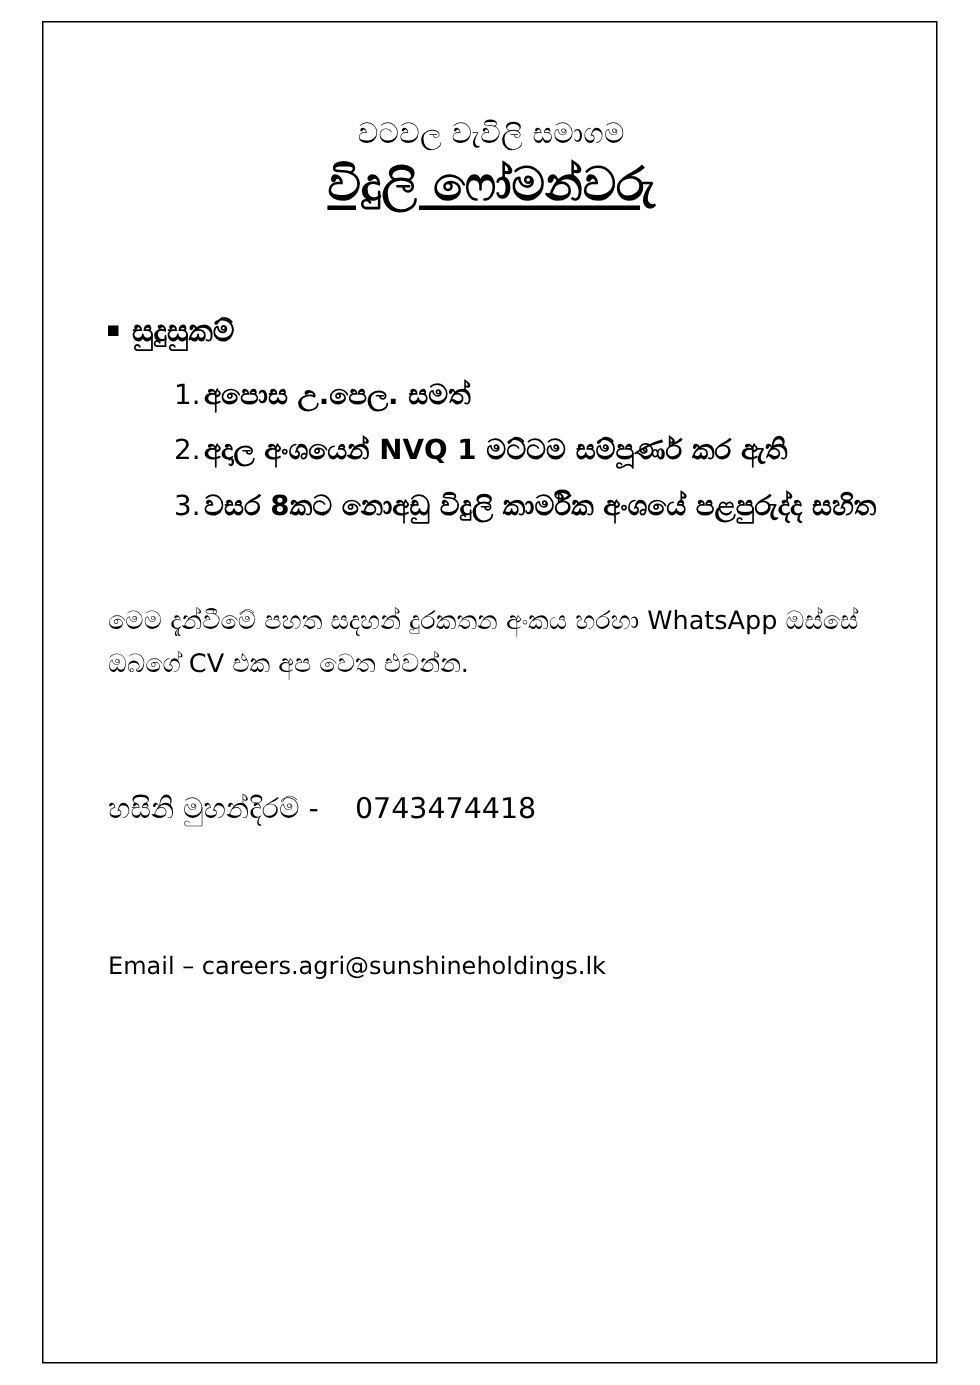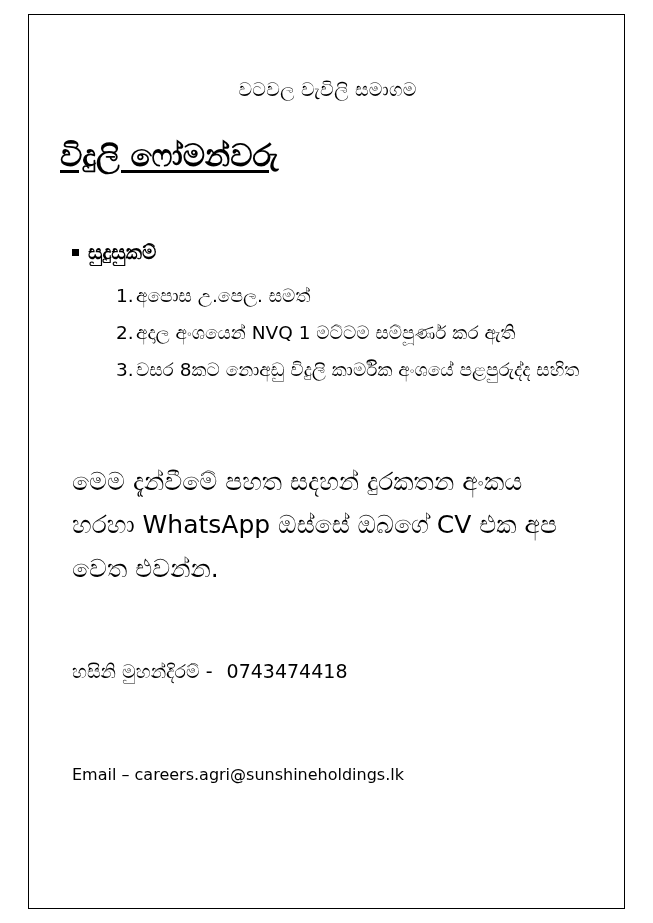--- a/index.html
+++ b/index.html
@@ -46,9 +46,9 @@
     letter-spacing: 0.2px;
   }
   .title-main {
+    text-align: center;
     font-size: 31px;
     font-weight: bold;
-    margin-top: 32px;
     text-decoration: underline;
     text-underline-offset: 4px;
     line-height: 1.35;

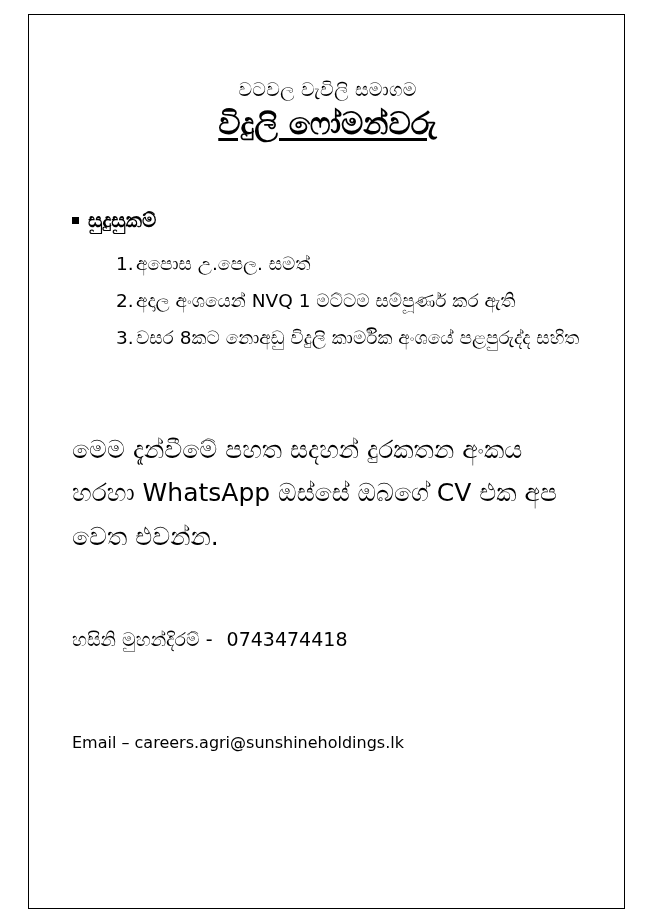--- a/index.html
+++ b/index.html
@@ -101,6 +101,7 @@
   }
   .req-text {
     flex: 1 1 auto;
+    font-weight: bold;
   }
   .req-item.justified .req-text {
     text-align: justify;

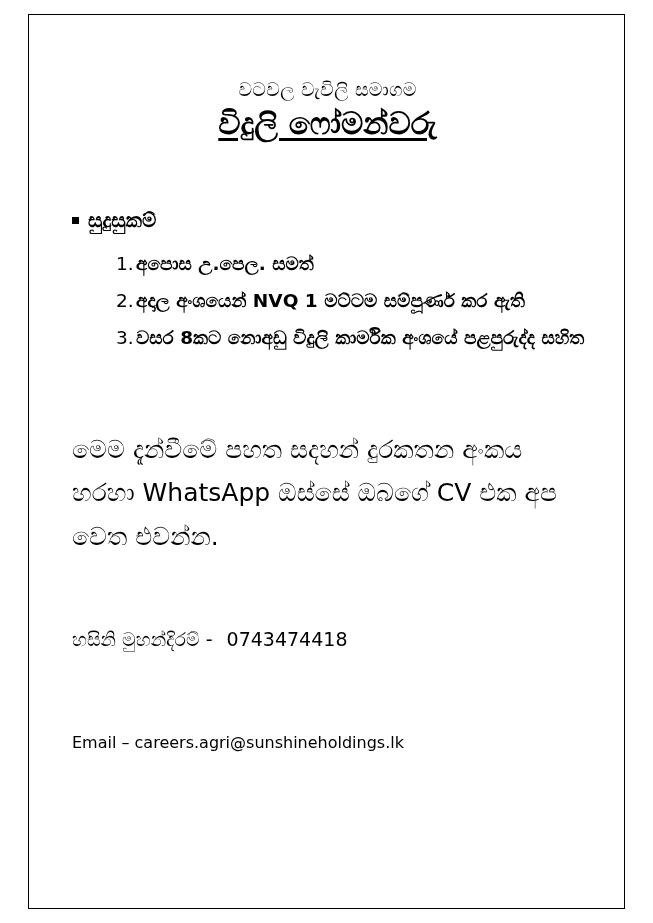--- a/index.html
+++ b/index.html
@@ -108,8 +108,8 @@
     text-align-last: left;
   }
   .paragraph {
-    margin-top: 76px;
-    font-size: 25px;
+    margin-top: 48px;
+    font-size: 17px;
     line-height: 1.75;
     padding-left: 12px;
     padding-right: 10px;

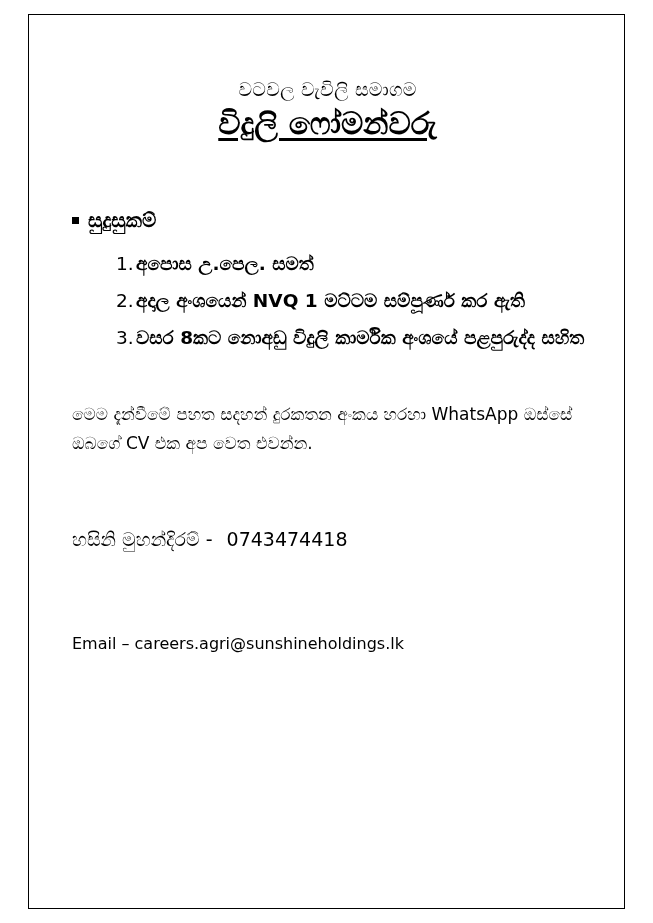--- a/index.html
+++ b/index.html
@@ -121,7 +121,7 @@
     line-height: 1.5;
   }
   .contact-line .phone {
-    margin-left: 14px;
+    margin-left: 24px;
   }
   .email-line {
     margin-top: 78px;

